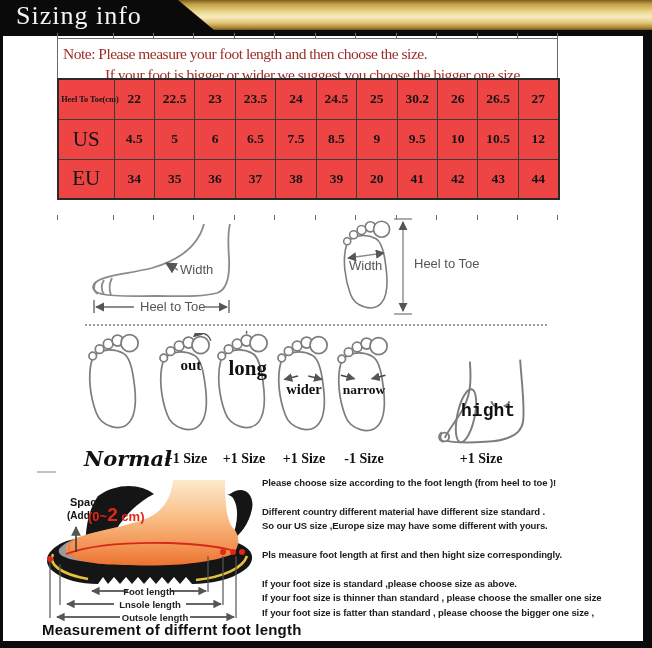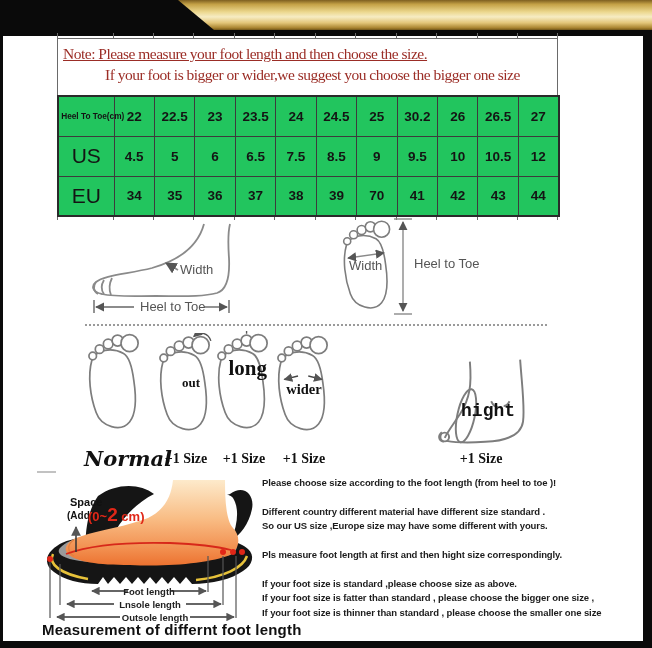--- a/index.html
+++ b/index.html
@@ -85,6 +85,7 @@
 
   <div class="hdr">
     <div class="ribbon"></div>
+    <div class="hdr-title">Sizing info</div>
   </div>
   <div class="edge-l"></div>
   <div class="edge-r"></div>

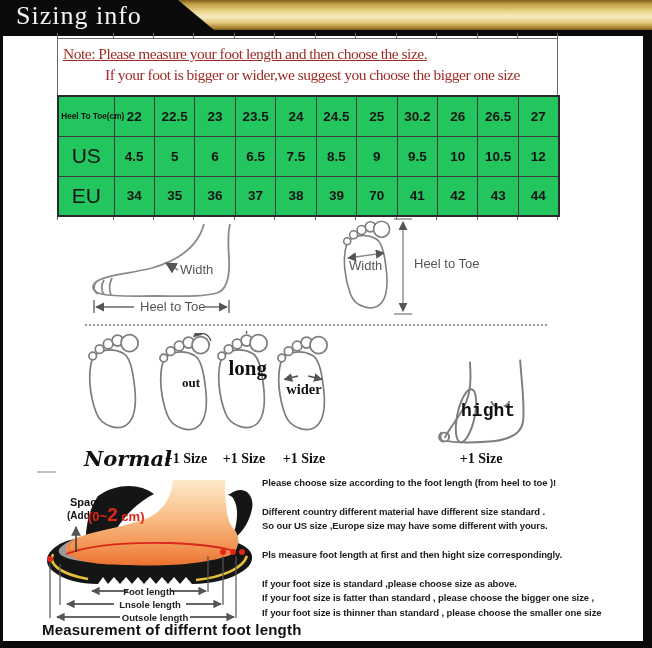--- a/index.html
+++ b/index.html
@@ -19,7 +19,7 @@
   
   .note{position:absolute;left:57px;top:38px;width:499px;height:56px;border:1px solid #6a6a6a;
         color:#9b2d26;font-family:"Liberation Serif",serif;font-size:15.5px;letter-spacing:-0.5px;}
-  .note .l1{margin:6px 0 0 5px;white-space:nowrap;text-decoration:underline;}
+  .note .l1{margin:6px 0 0 5px;white-space:nowrap;}
   .note .l2{margin:3px 0 0 47px;white-space:nowrap;}
   .tickrow{position:absolute;left:57px;width:501px;height:5px;}
   .tickrow .tk{position:absolute;top:0;width:1px;height:5px;background:#6a6a6a;}

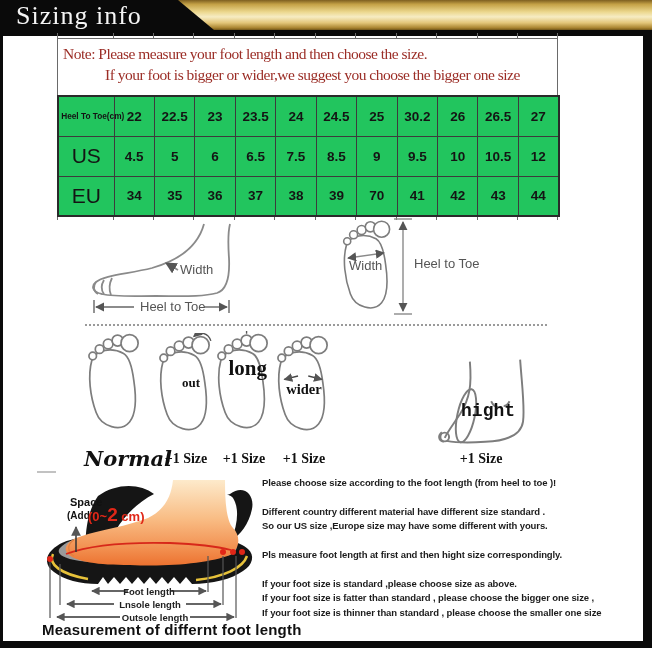--- a/index.html
+++ b/index.html
@@ -25,8 +25,8 @@
   .tickrow .tk{position:absolute;top:0;width:1px;height:5px;background:#6a6a6a;}
 
   
-  table.size{position:absolute;left:57px;top:95px;width:501px;height:120px;border-collapse:collapse;
-             table-layout:fixed;background:#22c55e;}
+  table.size{position:absolute;left:57px;top:78px;width:501px;height:120px;border-collapse:collapse;
+             table-layout:fixed;background:#ef4444;font-family:Liberation Serif, serif;}
   table.size th,table.size td{border:1px solid #3c3c3c;text-align:center;vertical-align:middle;
              color:#141414;padding:0;}
   table.size{border:2px solid #2a2a2a;}

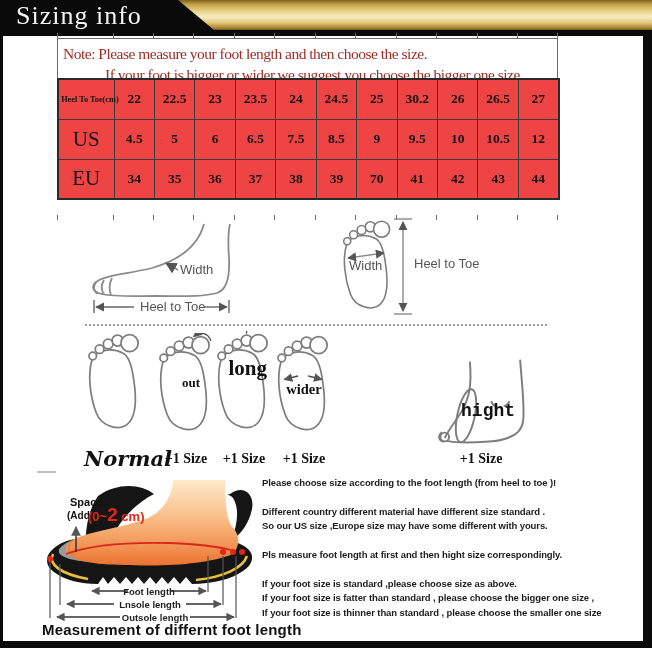--- a/index.html
+++ b/index.html
@@ -179,7 +179,7 @@
           <td class="val">37</td>
           <td class="val">38</td>
           <td class="val">39</td>
-          <td class="val">70</td>
+          <td class="val">20</td>
           <td class="val">41</td>
           <td class="val">42</td>
           <td class="val">43</td>

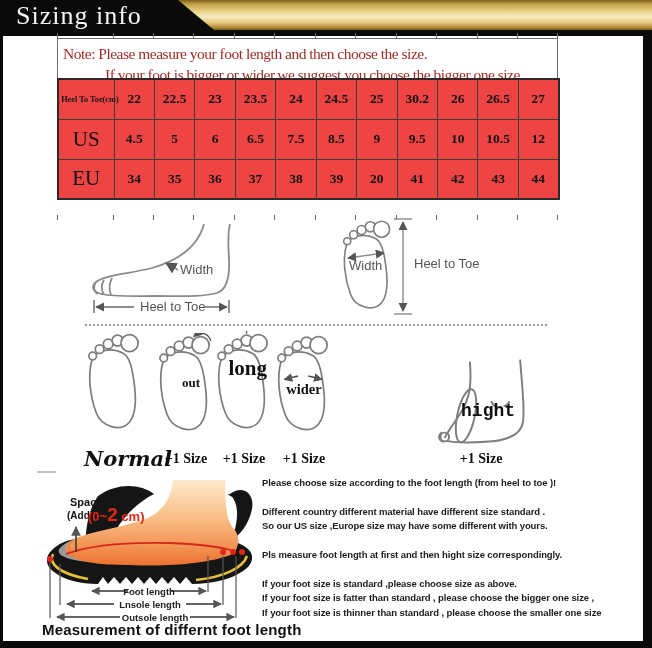--- a/index.html
+++ b/index.html
@@ -232,7 +232,7 @@
       <use href="#soleFoot"></use>
       <path d="M44,4 C52,-3 61,0 64,9" fill="none" stroke="#555" stroke-width="1.6" marker-start="url(#ah)"></path>
     </svg>
-    <div class="shape" style="top:46px;font-size:13px;left:8%">out</div>
+    <div class="shape" style="top:28px;font-size:15px;left:8%">out</div>
     <div class="sz">+1 Size</div>
   </div>
 

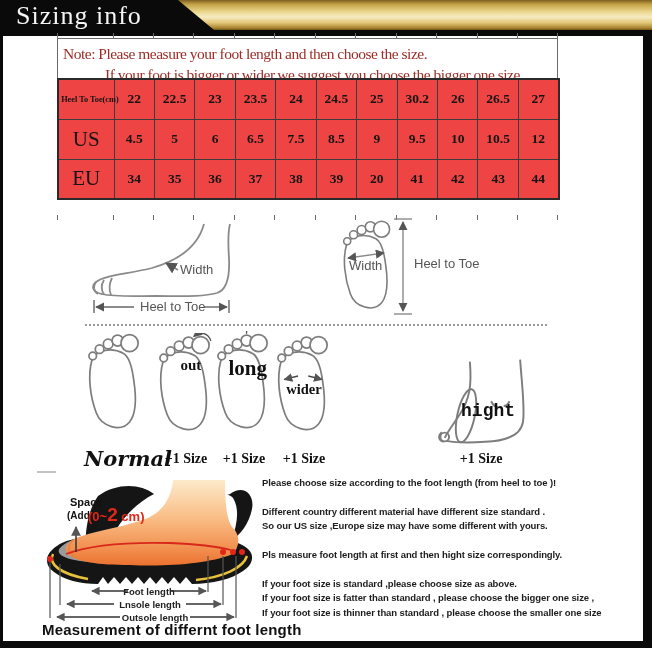--- a/index.html
+++ b/index.html
@@ -255,6 +255,15 @@
     <div class="sz">+1 Size</div>
   </div>
 
+  <div class="ftcol" style="left:333px;width:62px">
+    <svg width="60" height="104" viewBox="0 0 70 121" style="position:absolute;top:5px;left:1px">
+      <use href="#soleFoot"></use>
+      <path d="M8,48 L24,52" fill="none" stroke="#444" stroke-width="1.6" marker-end="url(#ah)"></path>
+      <path d="M60,48 L44,52" fill="none" stroke="#444" stroke-width="1.6" marker-end="url(#ah)"></path>
+    </svg>
+    <div class="shape" style="top:53px;font-size:13.5px">narrow</div>
+    <div class="sz">-1 Size</div>
+  </div>
 
   <div class="ftcol" style="left:437px;width:116px">
     <svg width="116" height="98" viewBox="0 0 120 100" style="position:absolute;top:30px;left:0">

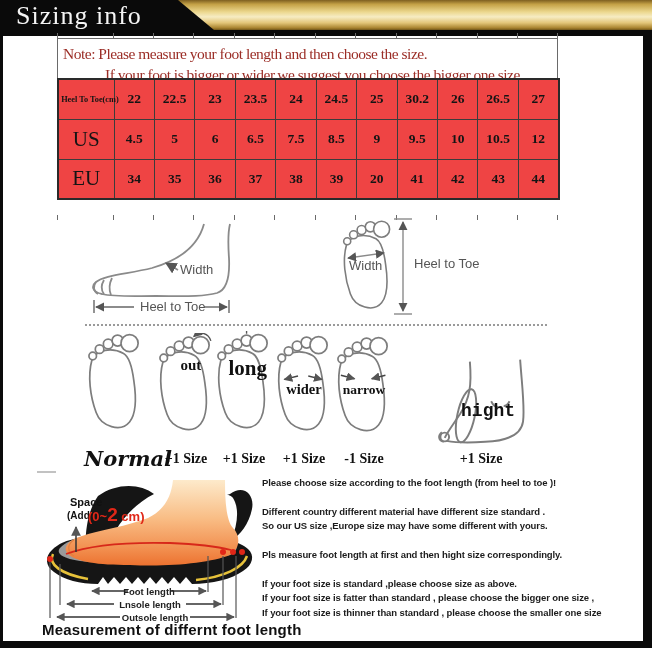--- a/index.html
+++ b/index.html
@@ -341,8 +341,8 @@
       <div class="iline">Pls measure foot length at first and then hight size correspondingly.</div>
       <div class="iline"></div>
       <div class="iline">If your foot size is standard ,please choose size as above.</div>
+      <div class="iline">If your foot size is thinner than standard , please choose the smaller one size</div>
       <div class="iline">If your foot size is fatter than standard , please choose the bigger one size ,</div>
-      <div class="iline">If your foot size is thinner than standard , please choose the smaller one size</div>
     </div>
 
   <div class="caption">Measurement of differnt foot length</div>

